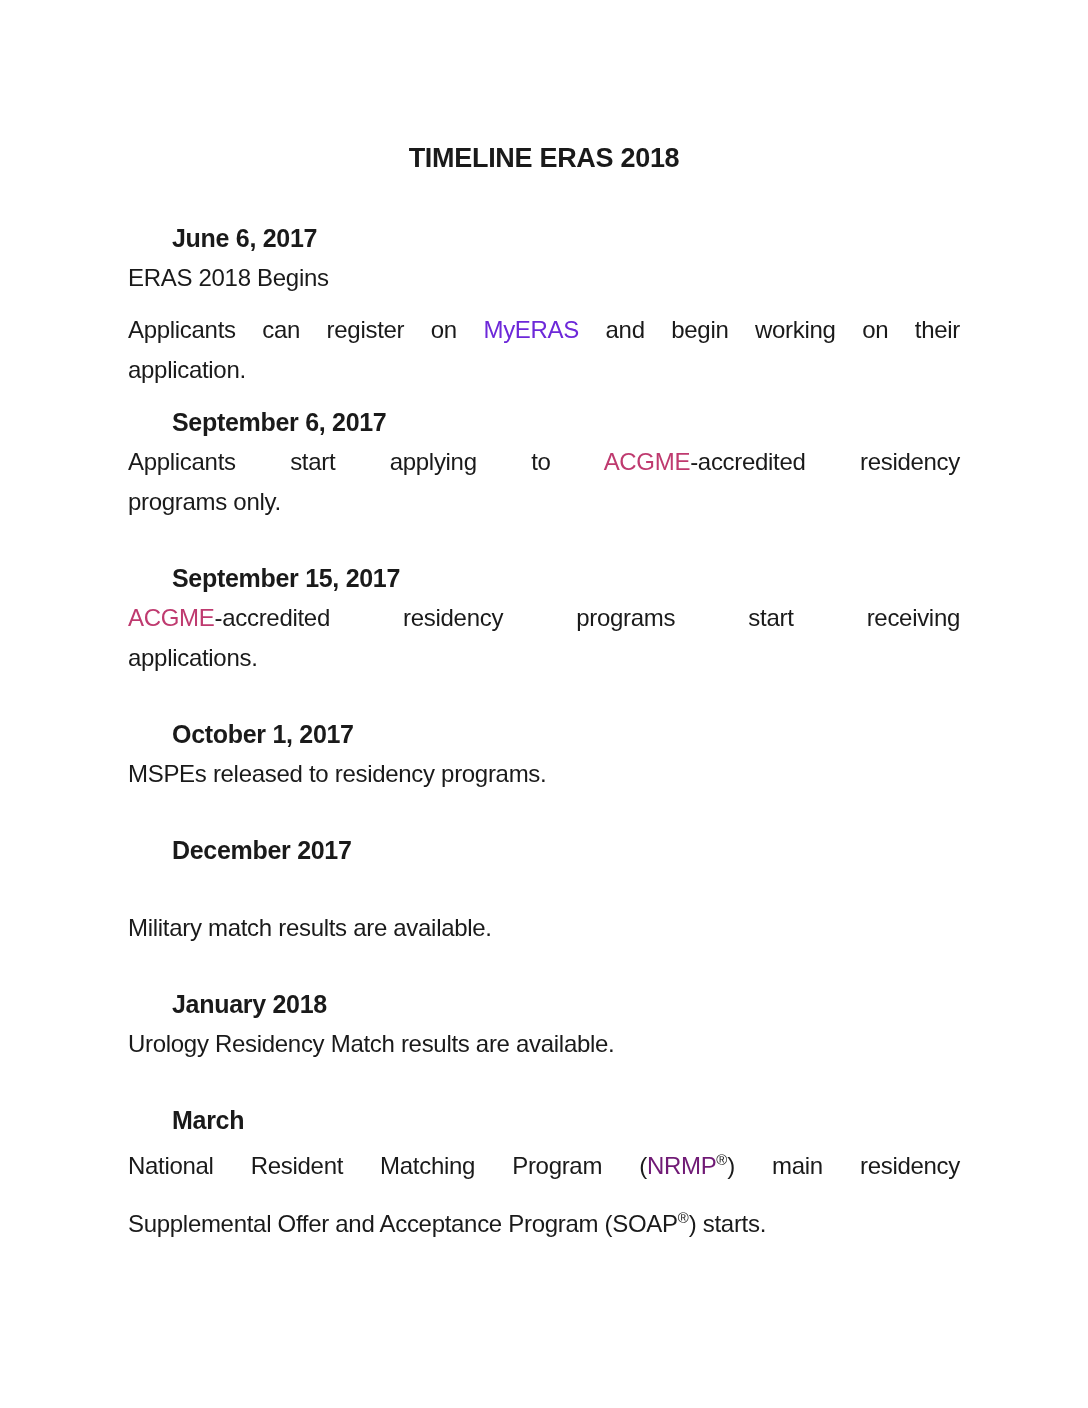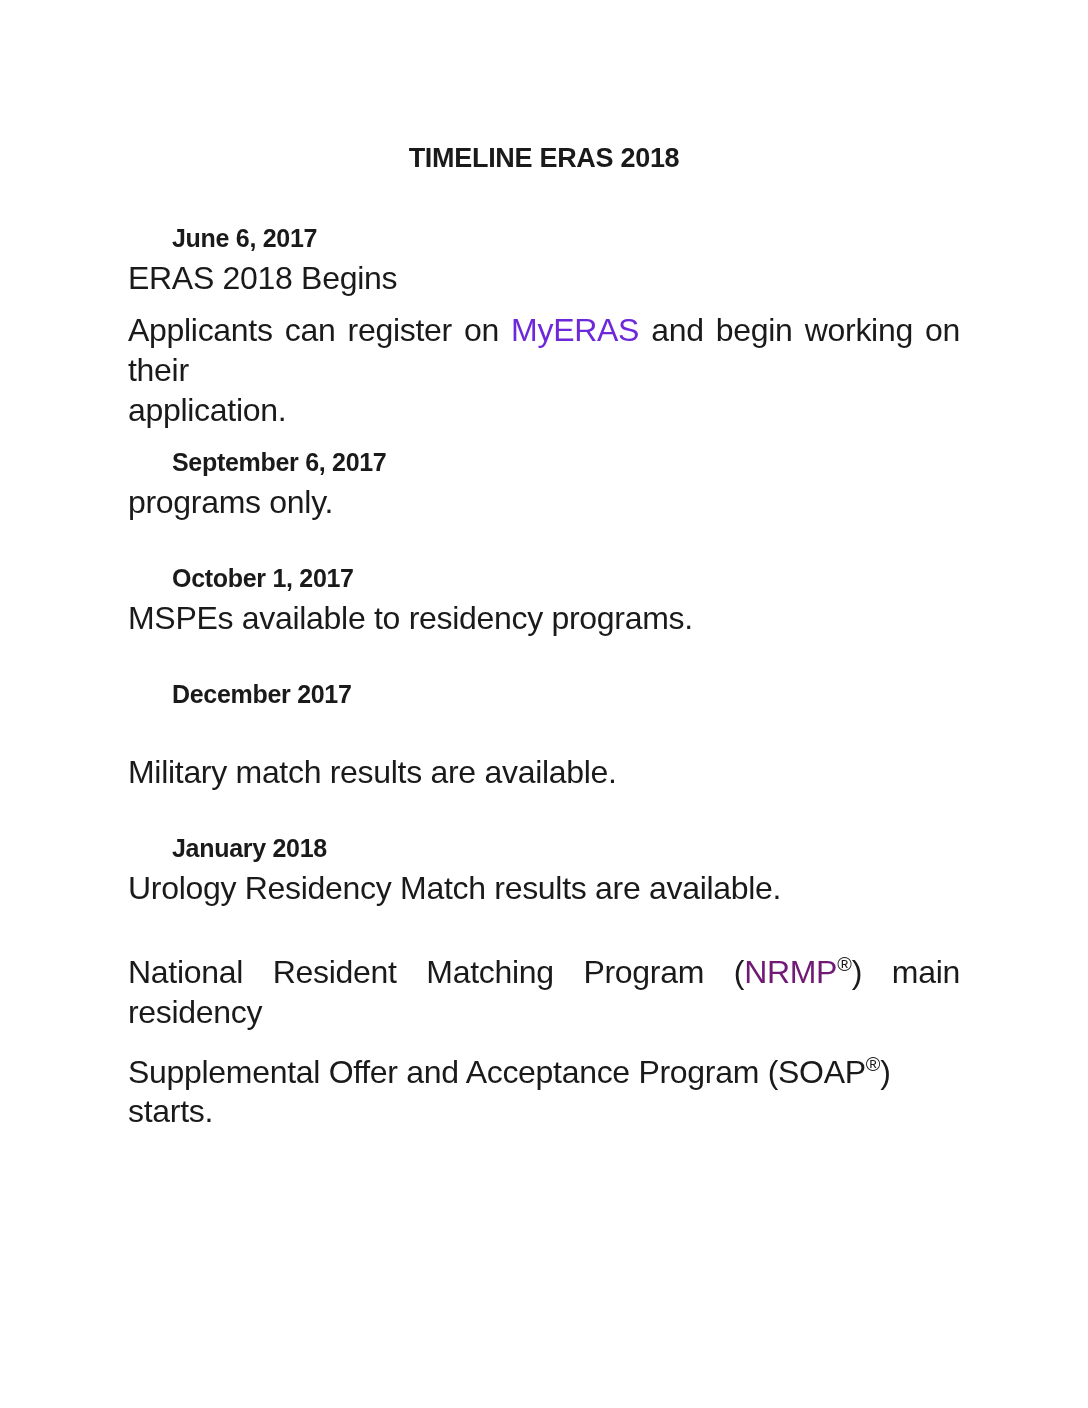--- a/index.html
+++ b/index.html
@@ -44,7 +44,7 @@
   .para.gap { margin-top: 12px; }
   .para.spacer { margin-top: 38px; }
   .line {
-    font-size: 32px;
+    font-size: 24px;
     line-height: 40px;
     letter-spacing: -0.3px;
     white-space: normal;

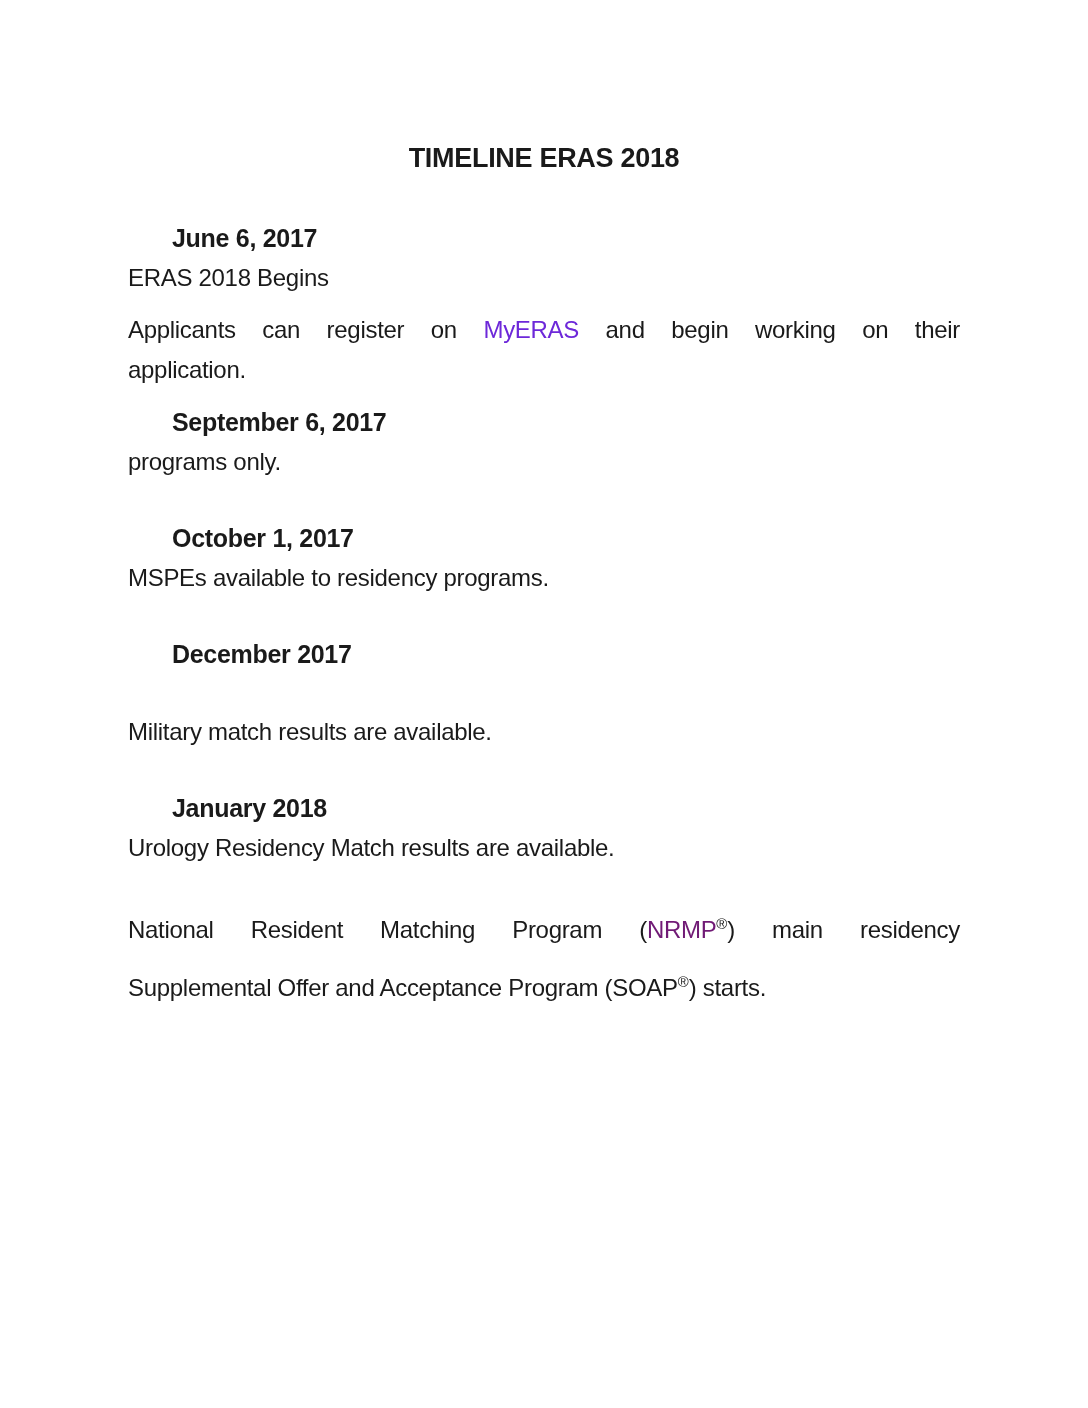--- a/index.html
+++ b/index.html
@@ -79,6 +79,7 @@
       <div class="section tight">
         <div class="heading">September 6, 2017</div>
         <div class="para">
+          <div class="line stretch"><span class="">Applicants start applying to </span><span class="accent " style="color: rgb(191, 58, 111);">ACGME</span><span class="">-accredited residency</span></div>
           <div class="line"><span class="">programs only.</span></div>
         </div>
       </div>

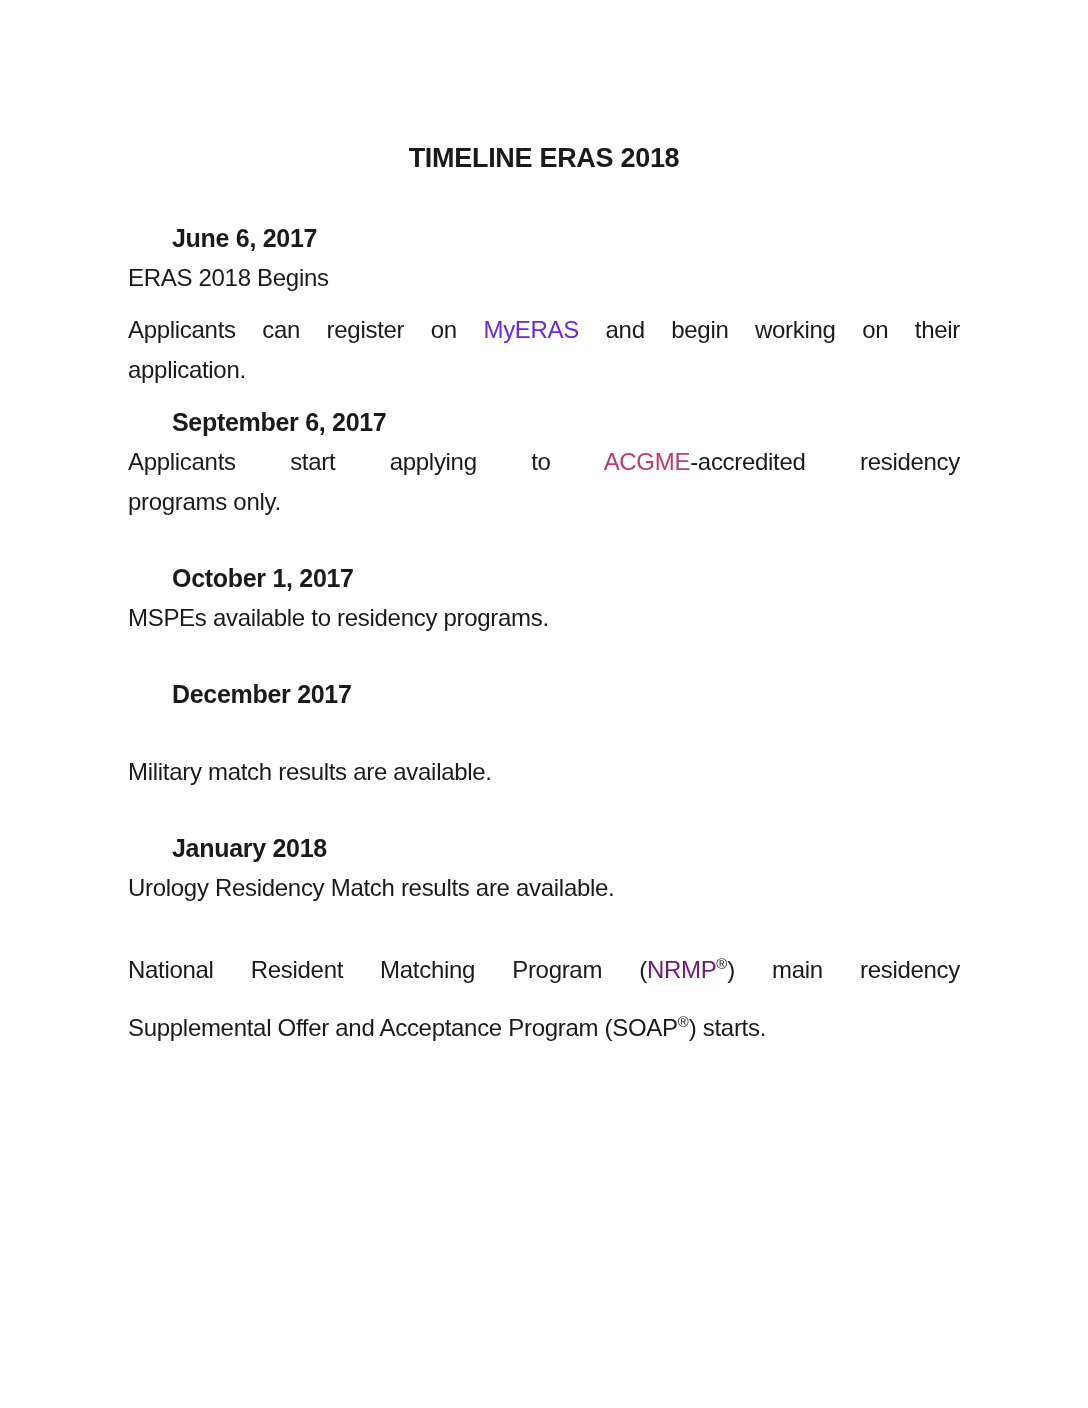--- a/index.html
+++ b/index.html
@@ -84,6 +84,13 @@
         </div>
       </div>
       <div class="section">
+        <div class="heading">September 15, 2017</div>
+        <div class="para">
+          <div class="line stretch"><span class="accent " style="color: rgb(191, 58, 111);">ACGME</span><span class="">-accredited residency programs start receiving</span></div>
+          <div class="line"><span class="">applications.</span></div>
+        </div>
+      </div>
+      <div class="section">
         <div class="heading">October 1, 2017</div>
         <div class="para">
           <div class="line"><span class="">MSPEs available to residency programs.</span></div>

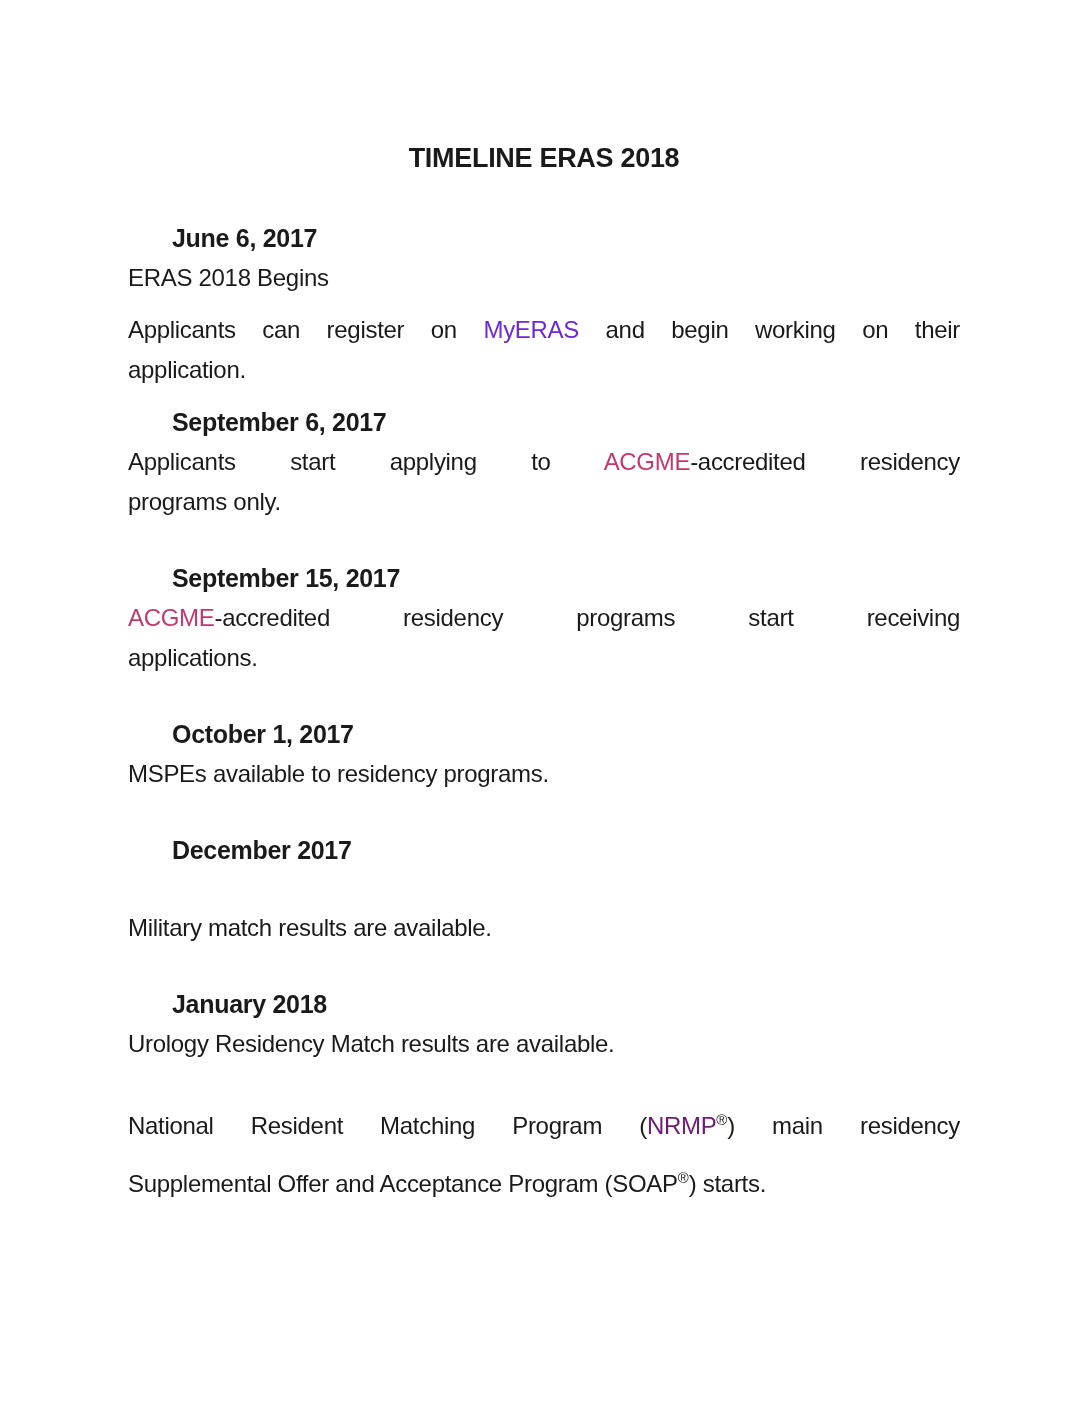--- a/index.html
+++ b/index.html
@@ -93,7 +93,7 @@
       <div class="section">
         <div class="heading">October 1, 2017</div>
         <div class="para">
-          <div class="line"><span class="">MSPEs available to residency programs.</span></div>
+          <div class="line"><span class="">MSPEs released to residency programs.</span></div>
         </div>
       </div>
       <div class="section">

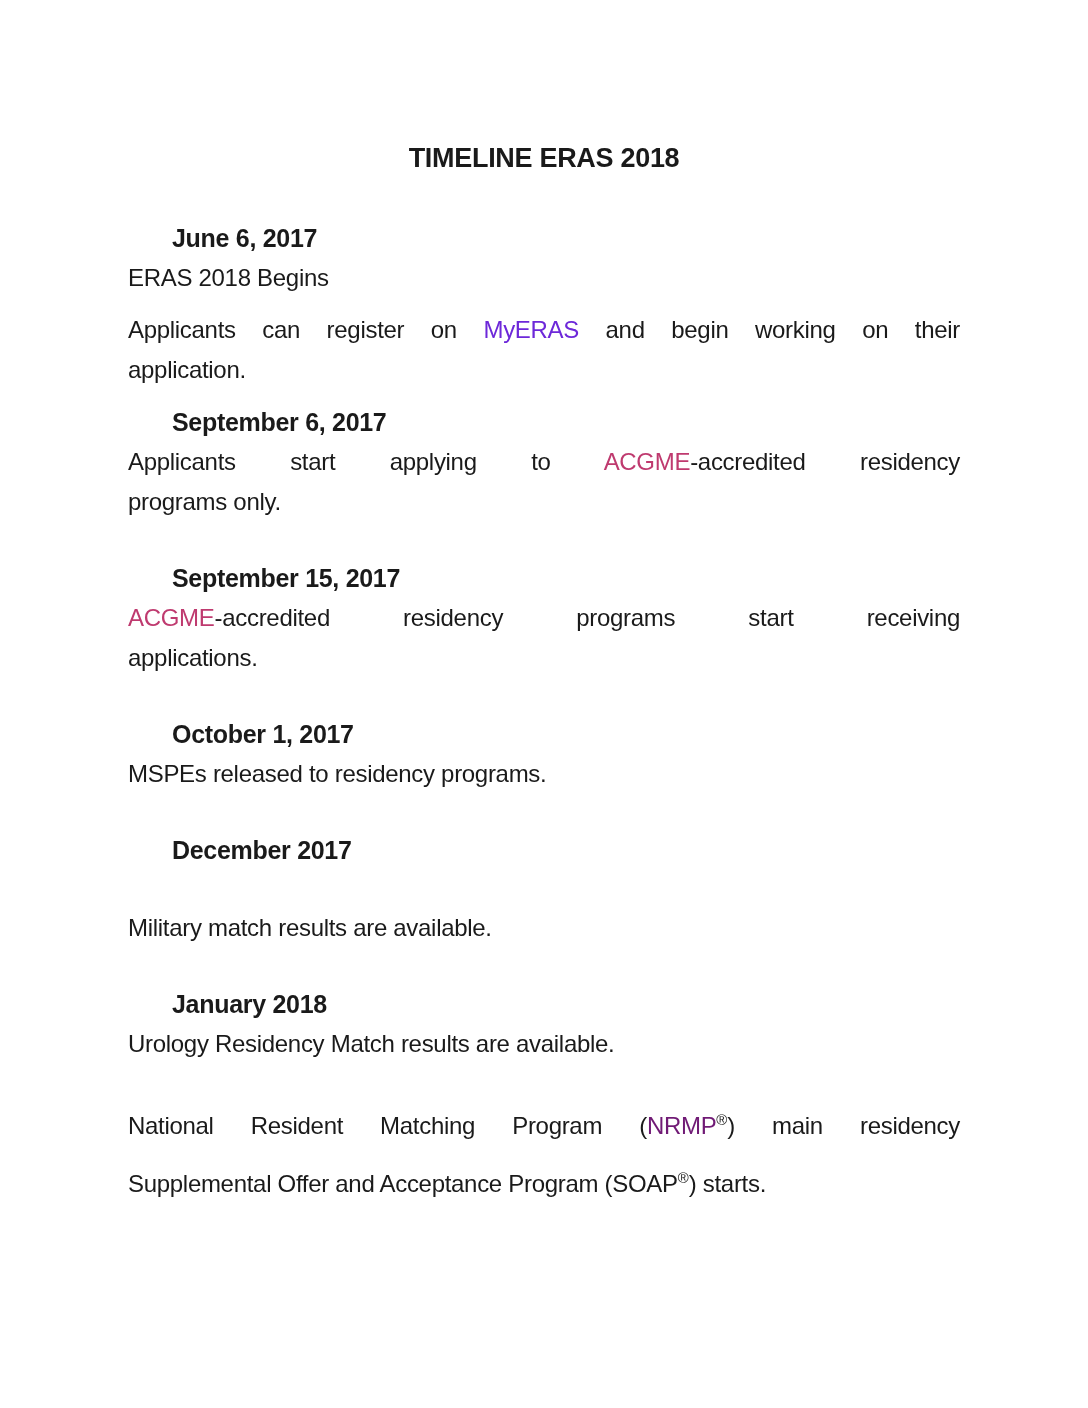--- a/index.html
+++ b/index.html
@@ -109,6 +109,7 @@
         </div>
       </div>
       <div class="section">
+        <div class="heading">March</div>
         <div class="para">
           <div class="line stretch"><span class="">National Resident Matching Program (</span><span class="accent " style="color: #701a75;">NRMP</span><span class="sup">®</span><span class="">) main residency</span></div>
         </div>

